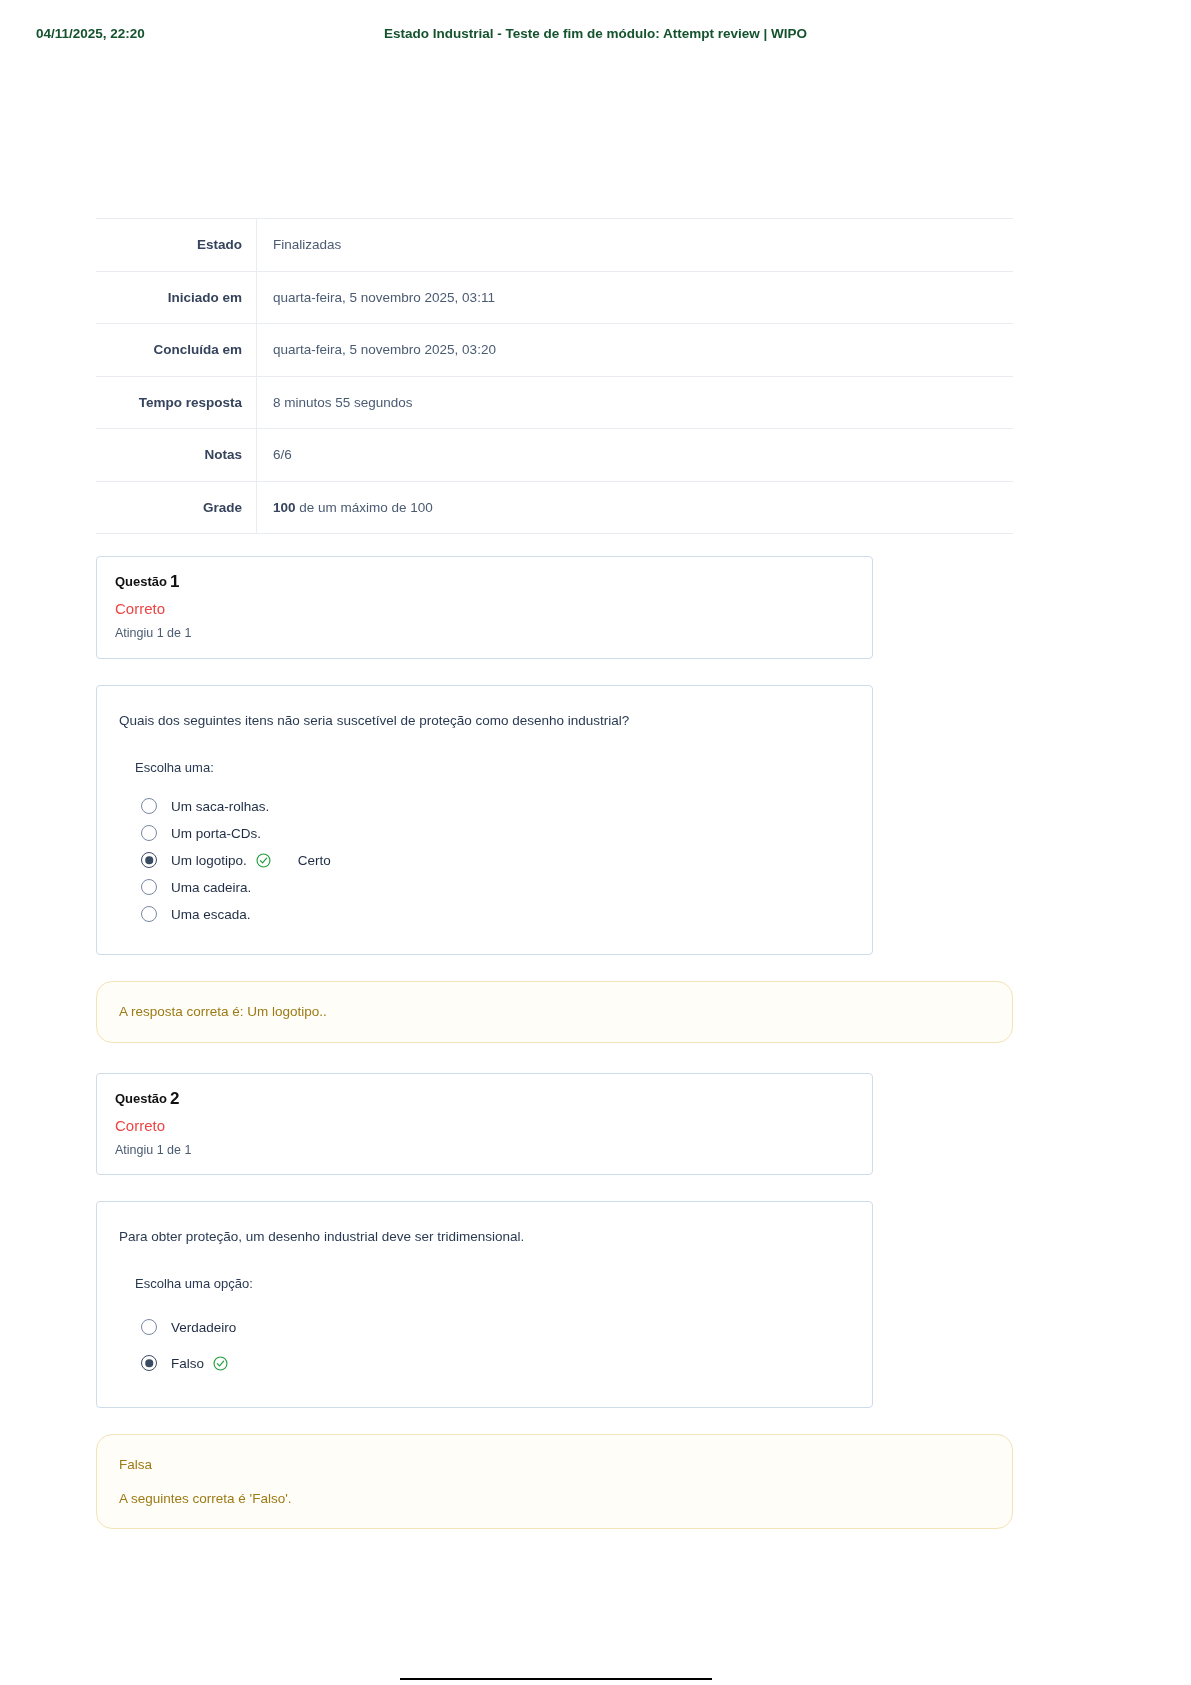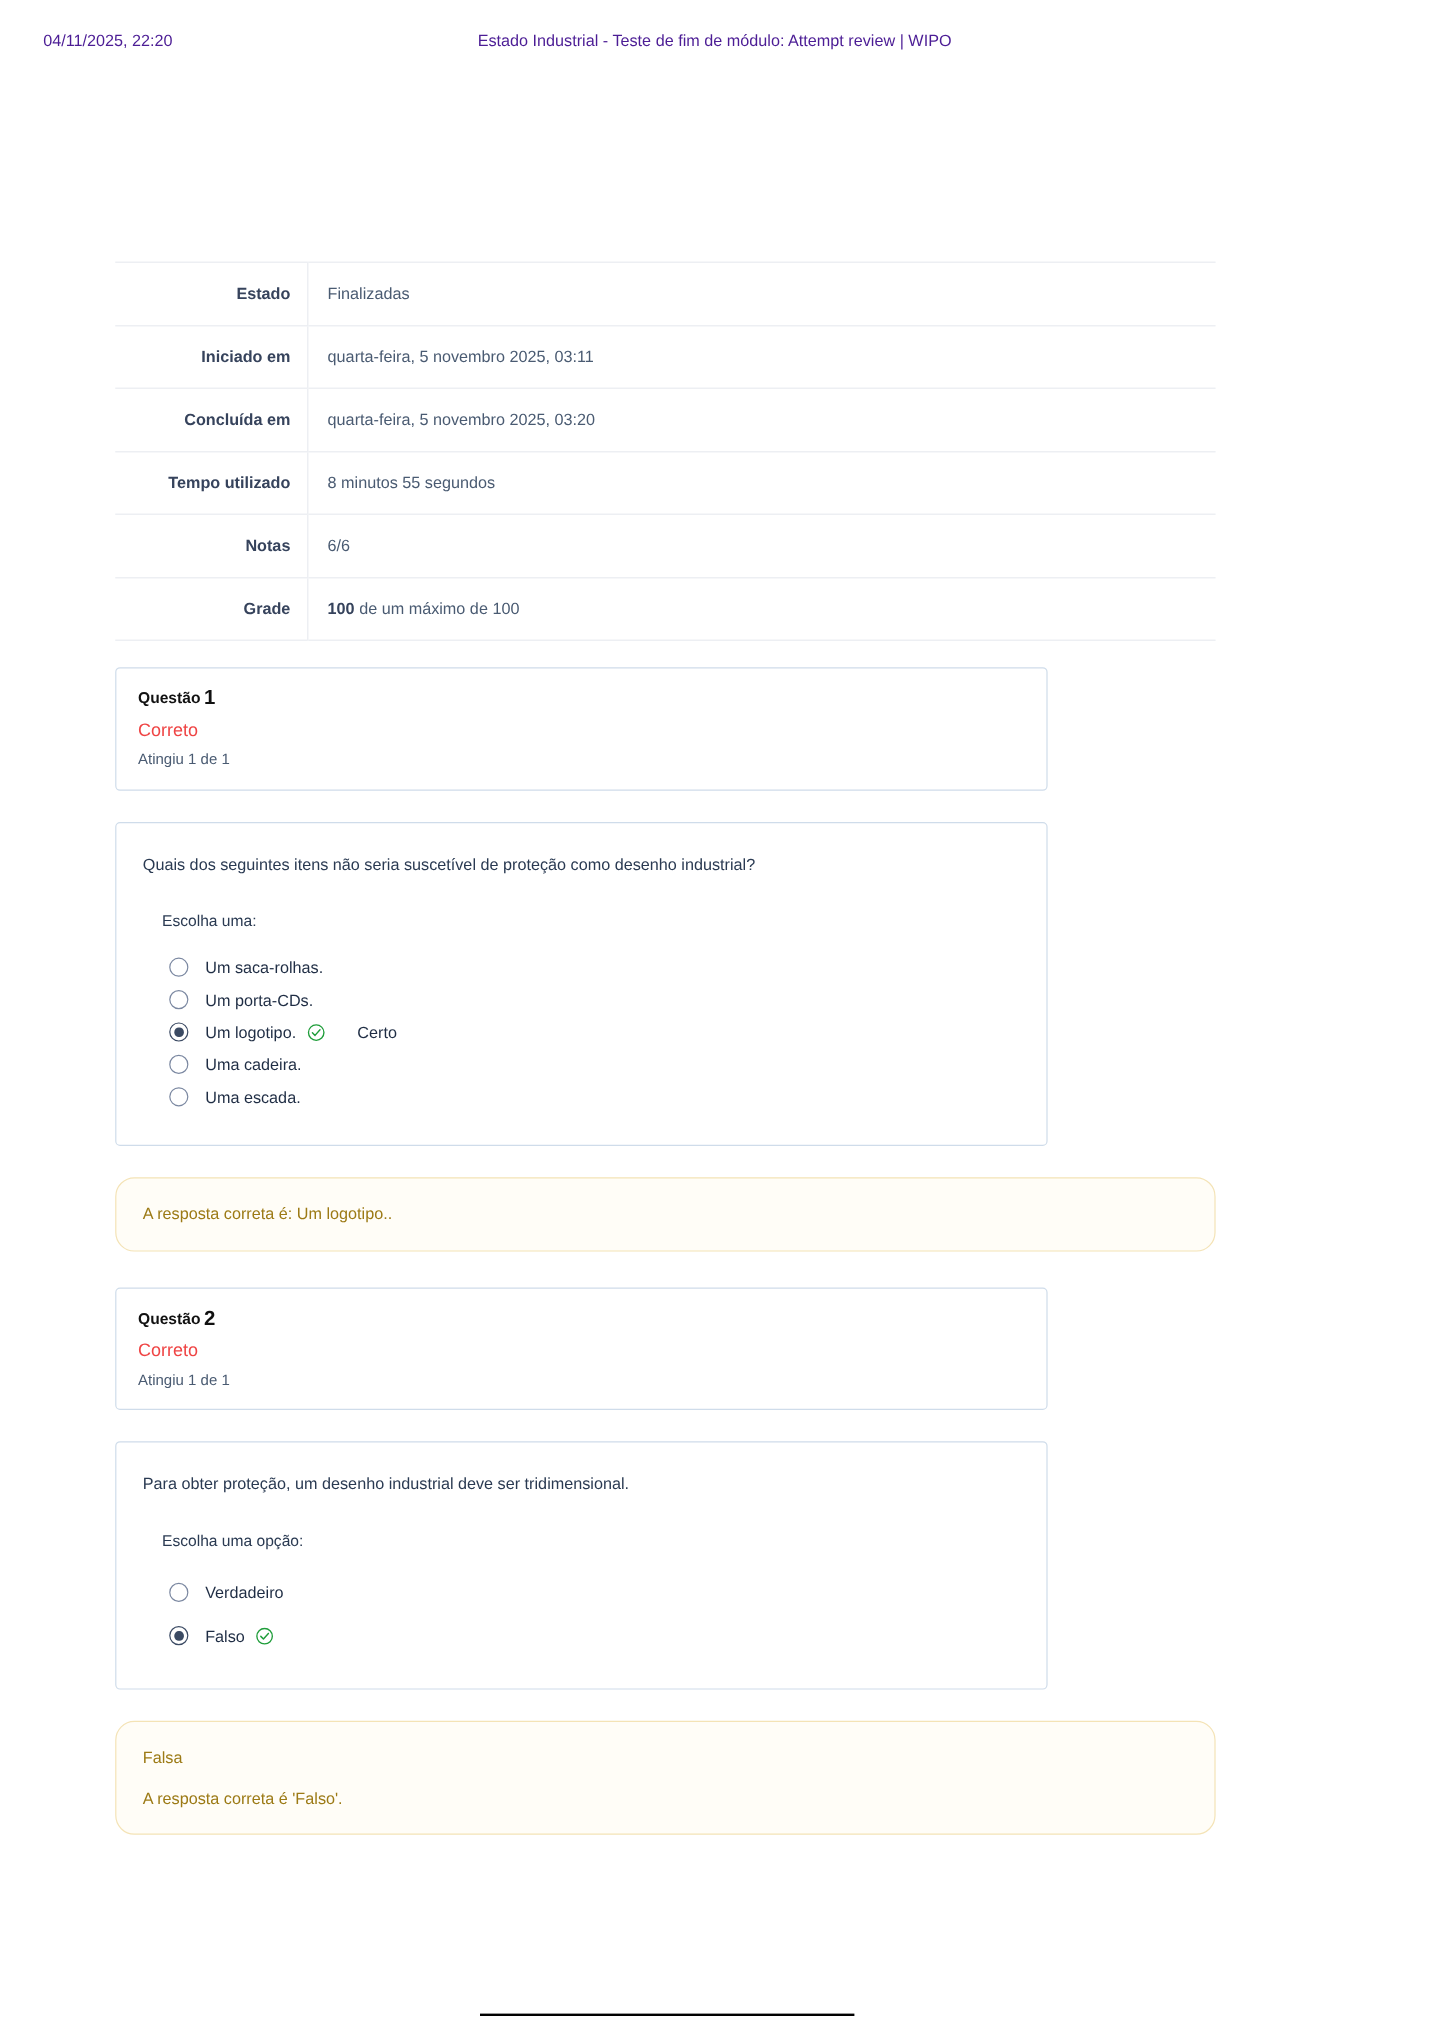--- a/index.html
+++ b/index.html
@@ -24,7 +24,8 @@
     width: 1191px;
     height: 20px;
     font-size: 13.5px;
-    color: #4c1d95;
+    color: #14532d;
+    font-weight: bold;
   }
   .print-header .ph-date {
     position: absolute;

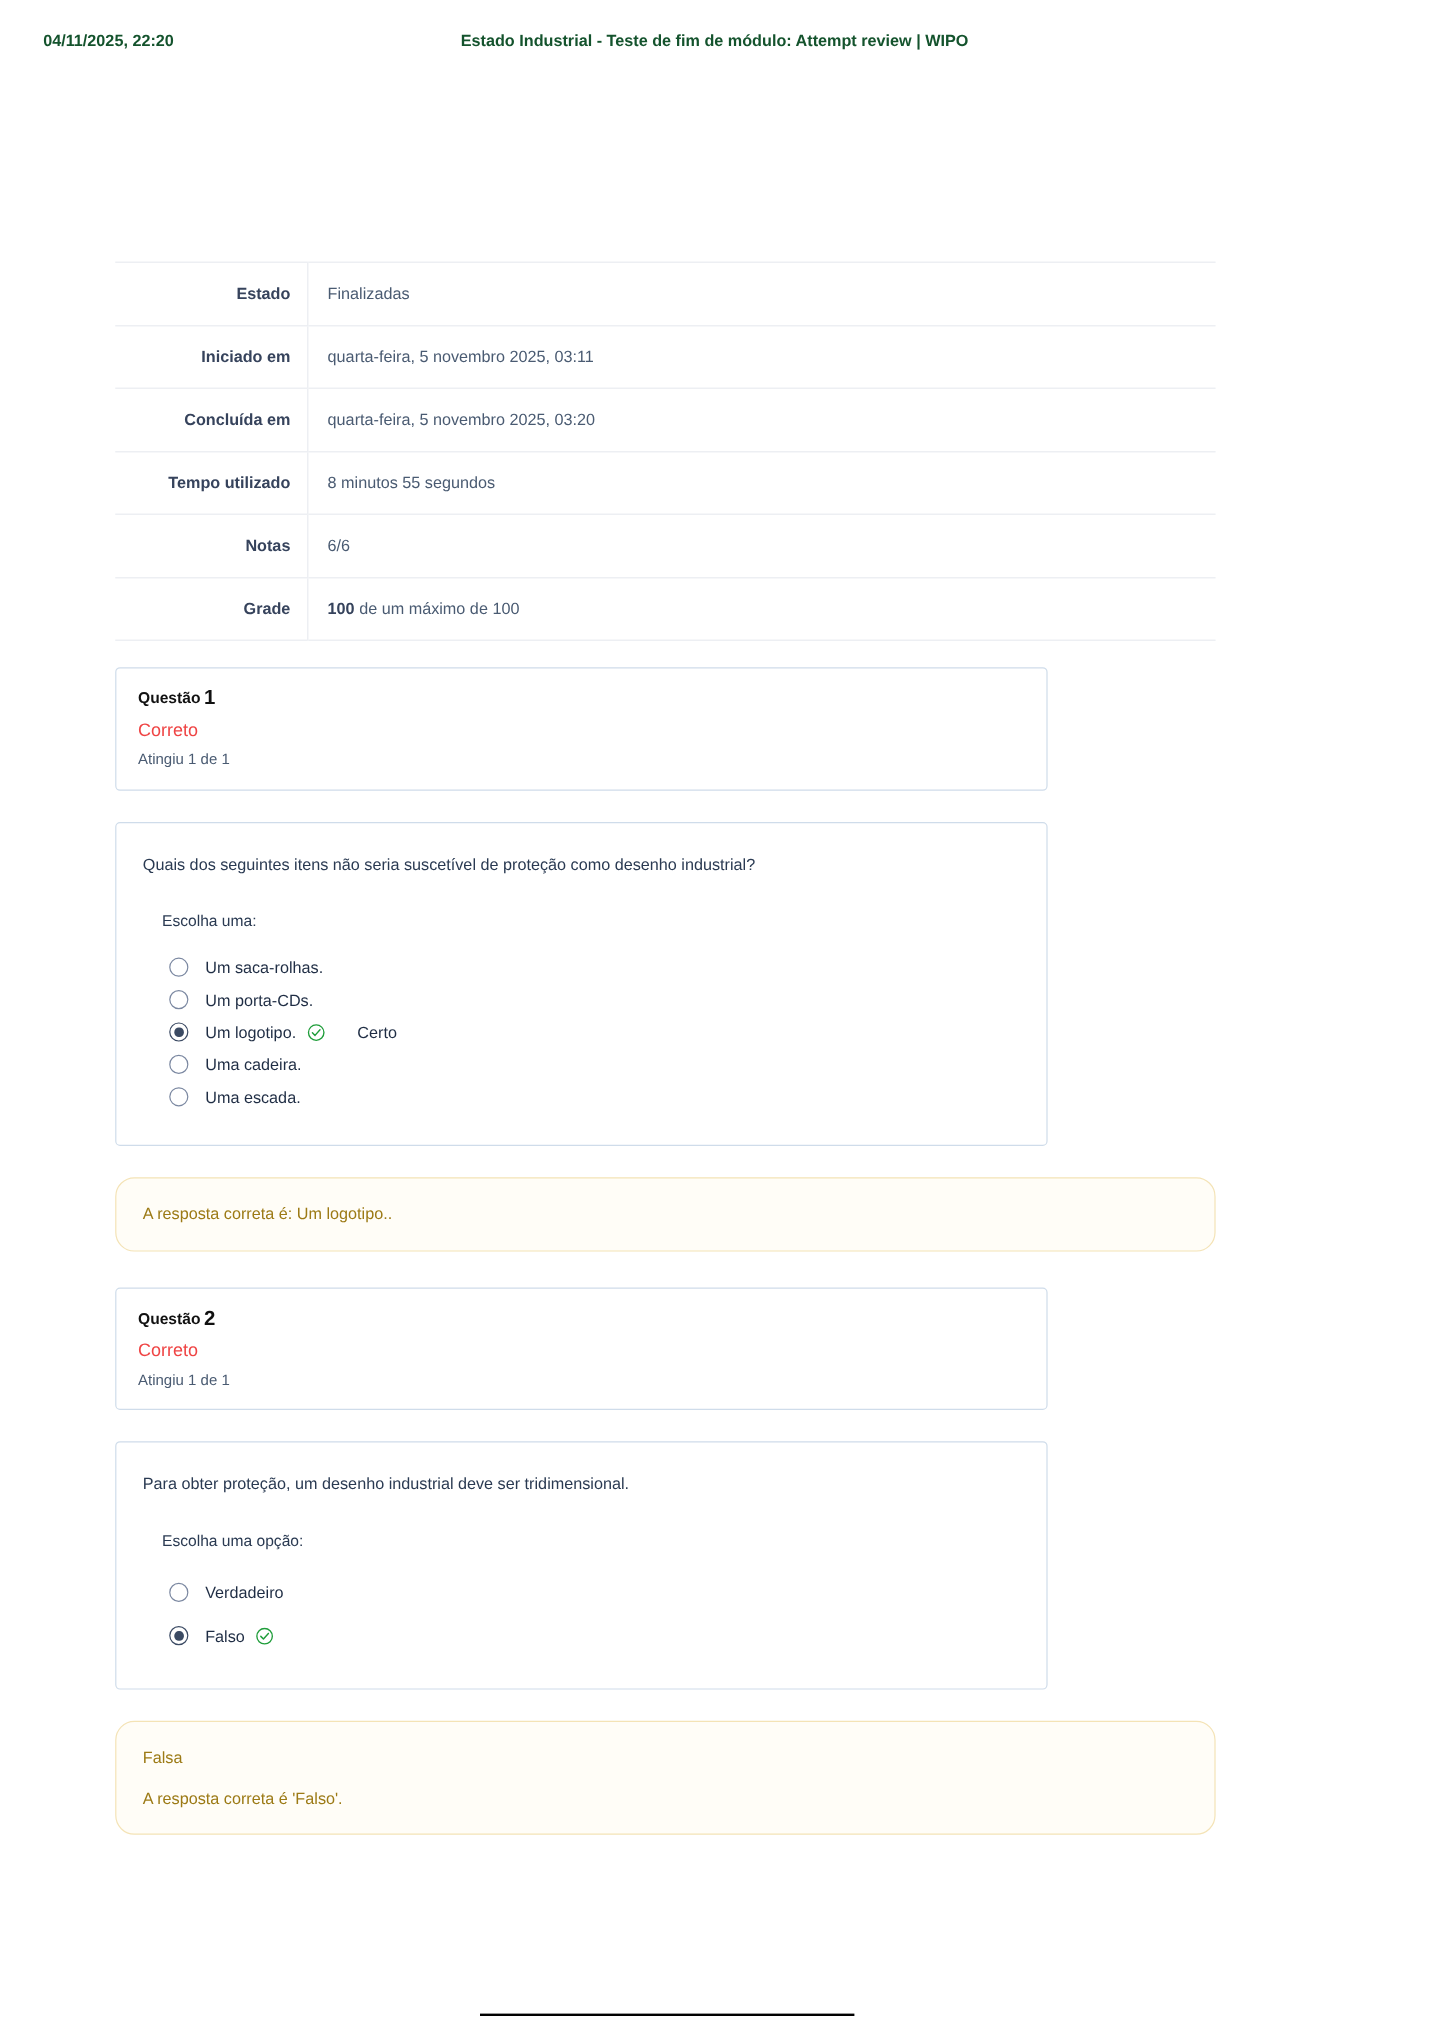--- a/index.html
+++ b/index.html
@@ -248,7 +248,7 @@
         <td>quarta-feira, 5 novembro 2025, 03:20</td>
       </tr>
       <tr>
-        <th>Tempo utilizado</th>
+        <th>Tempo resposta</th>
         <td>8 minutos 55 segundos</td>
       </tr>
       <tr>

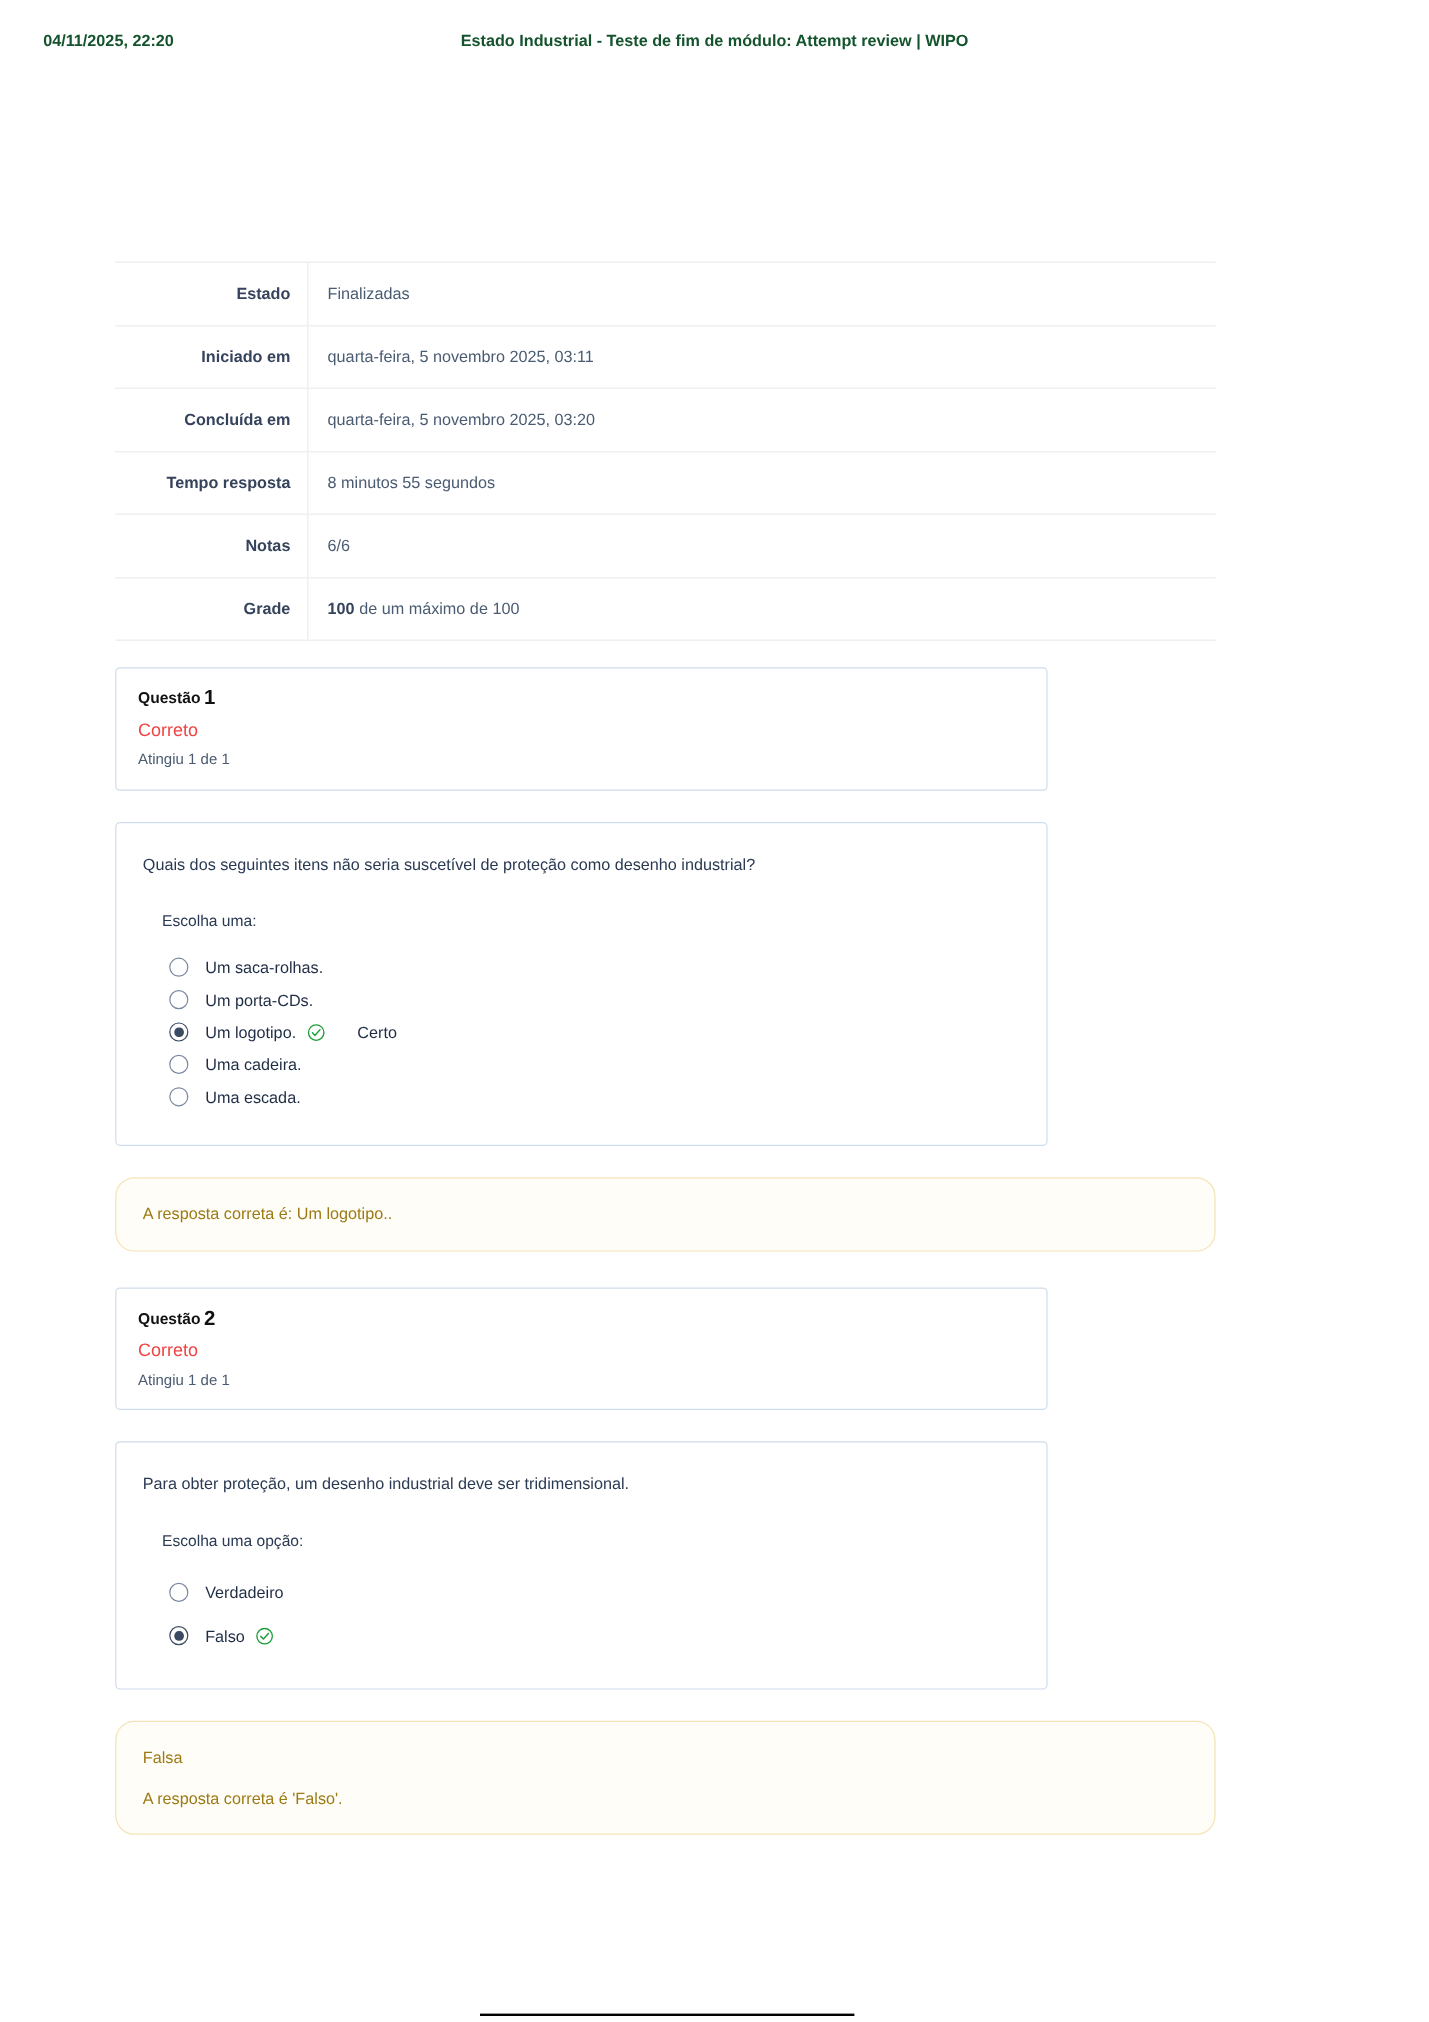--- a/index.html
+++ b/index.html
@@ -364,7 +364,7 @@
 
   <div class="fbcard">
     <p class="fbline">Falsa</p>
-    <p class="fbline">A resposta correta é 'Falso'.</p>
+    <p class="fbline">A seguintes correta é 'Falso'.</p>
   </div>
 
 </div>

